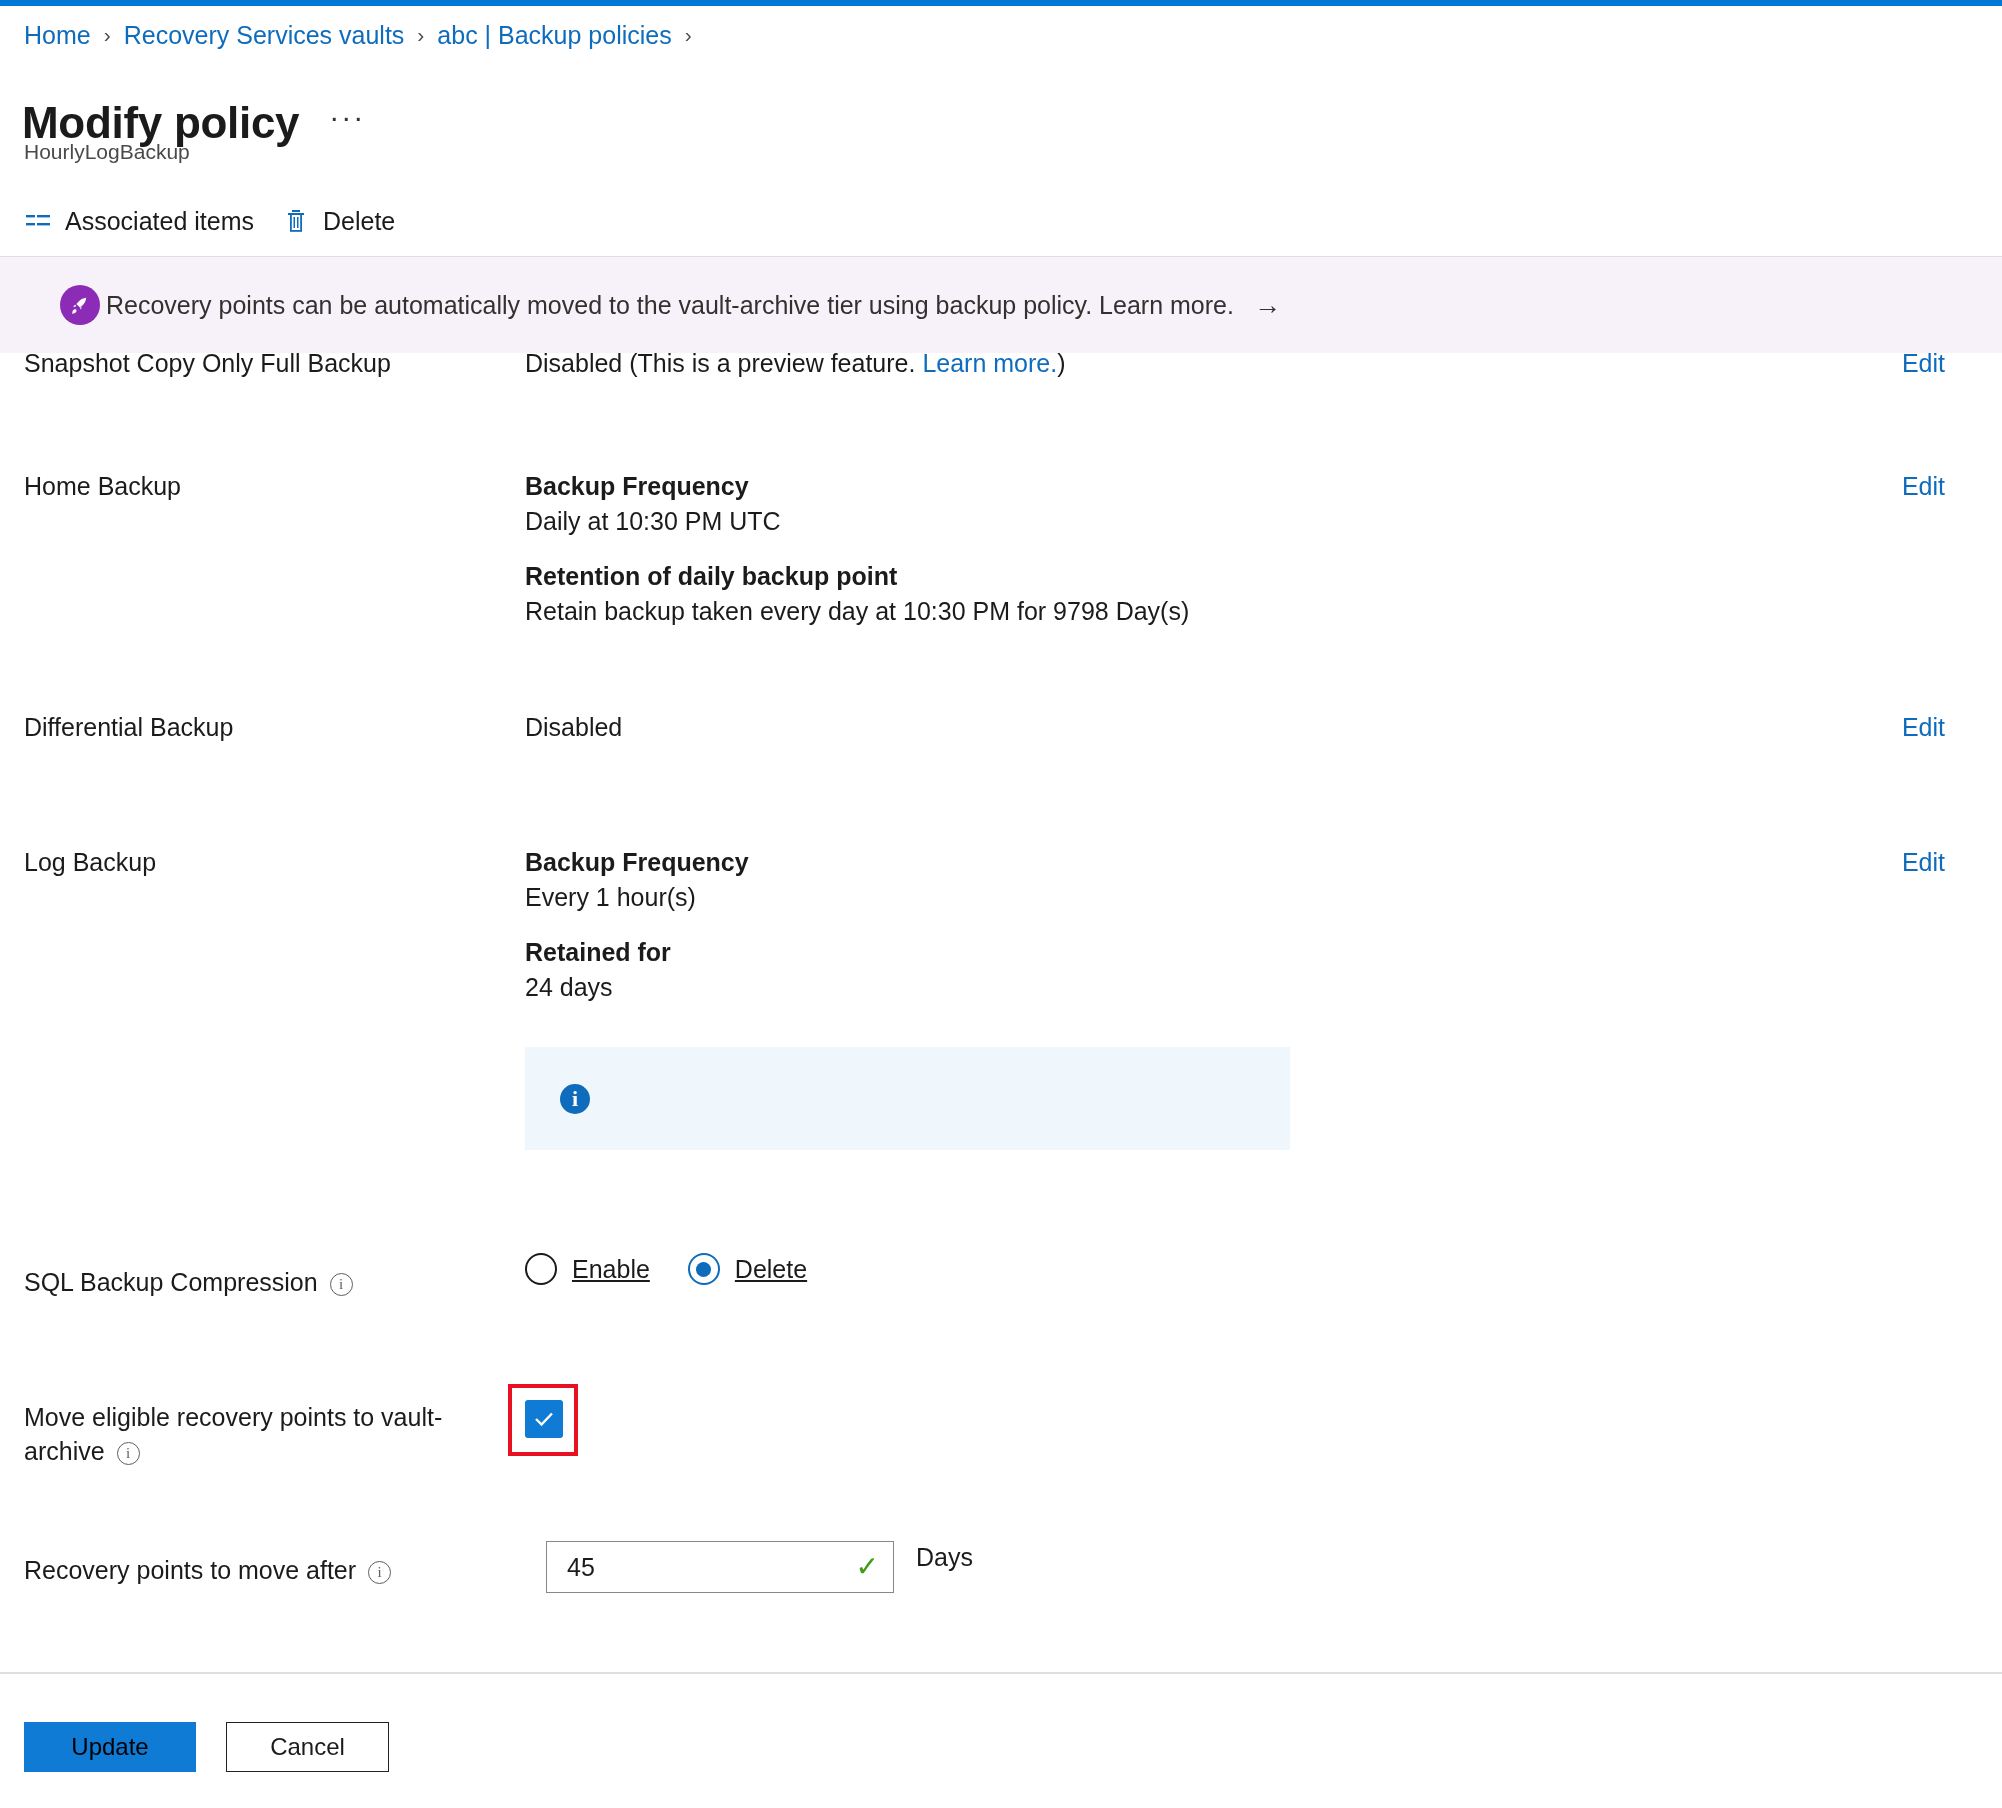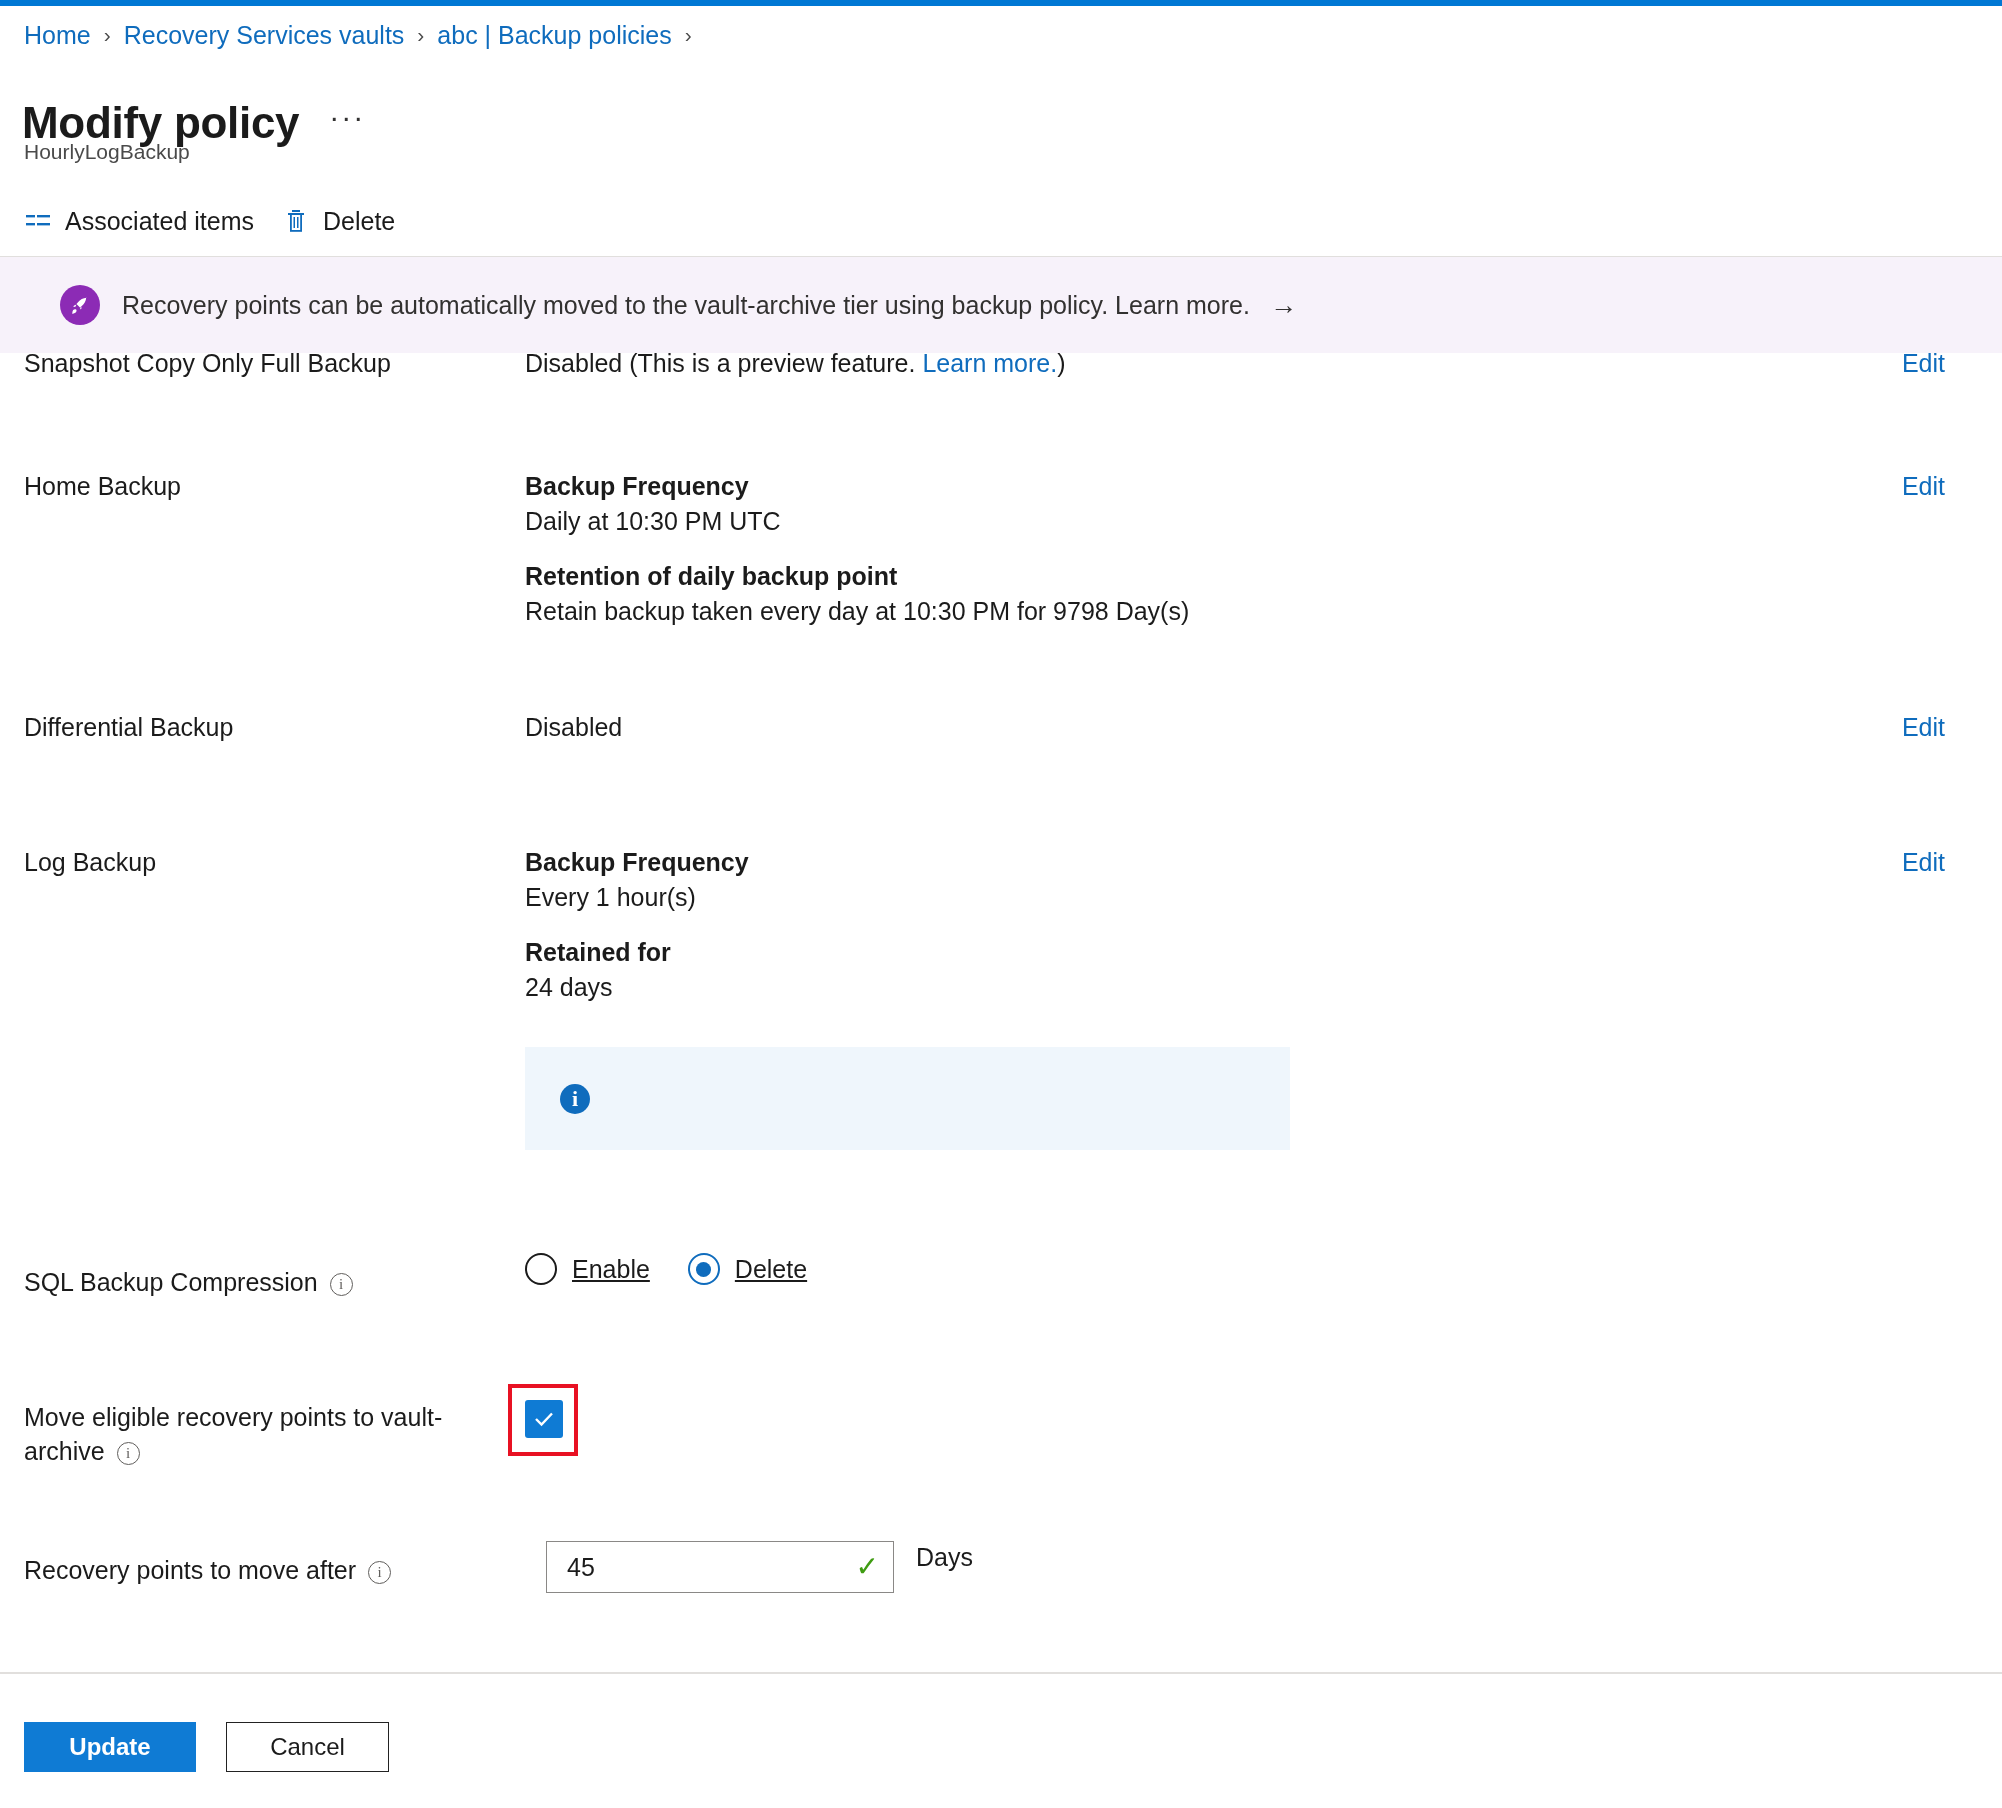--- a/index.html
+++ b/index.html
@@ -112,7 +112,7 @@
     flex: 0 0 auto;
   }
   .promo-text {
-    margin-left: 22px;
+    margin-left: 6px;
     font-size: 25px;
     color: #323130;
     line-height: 32px;

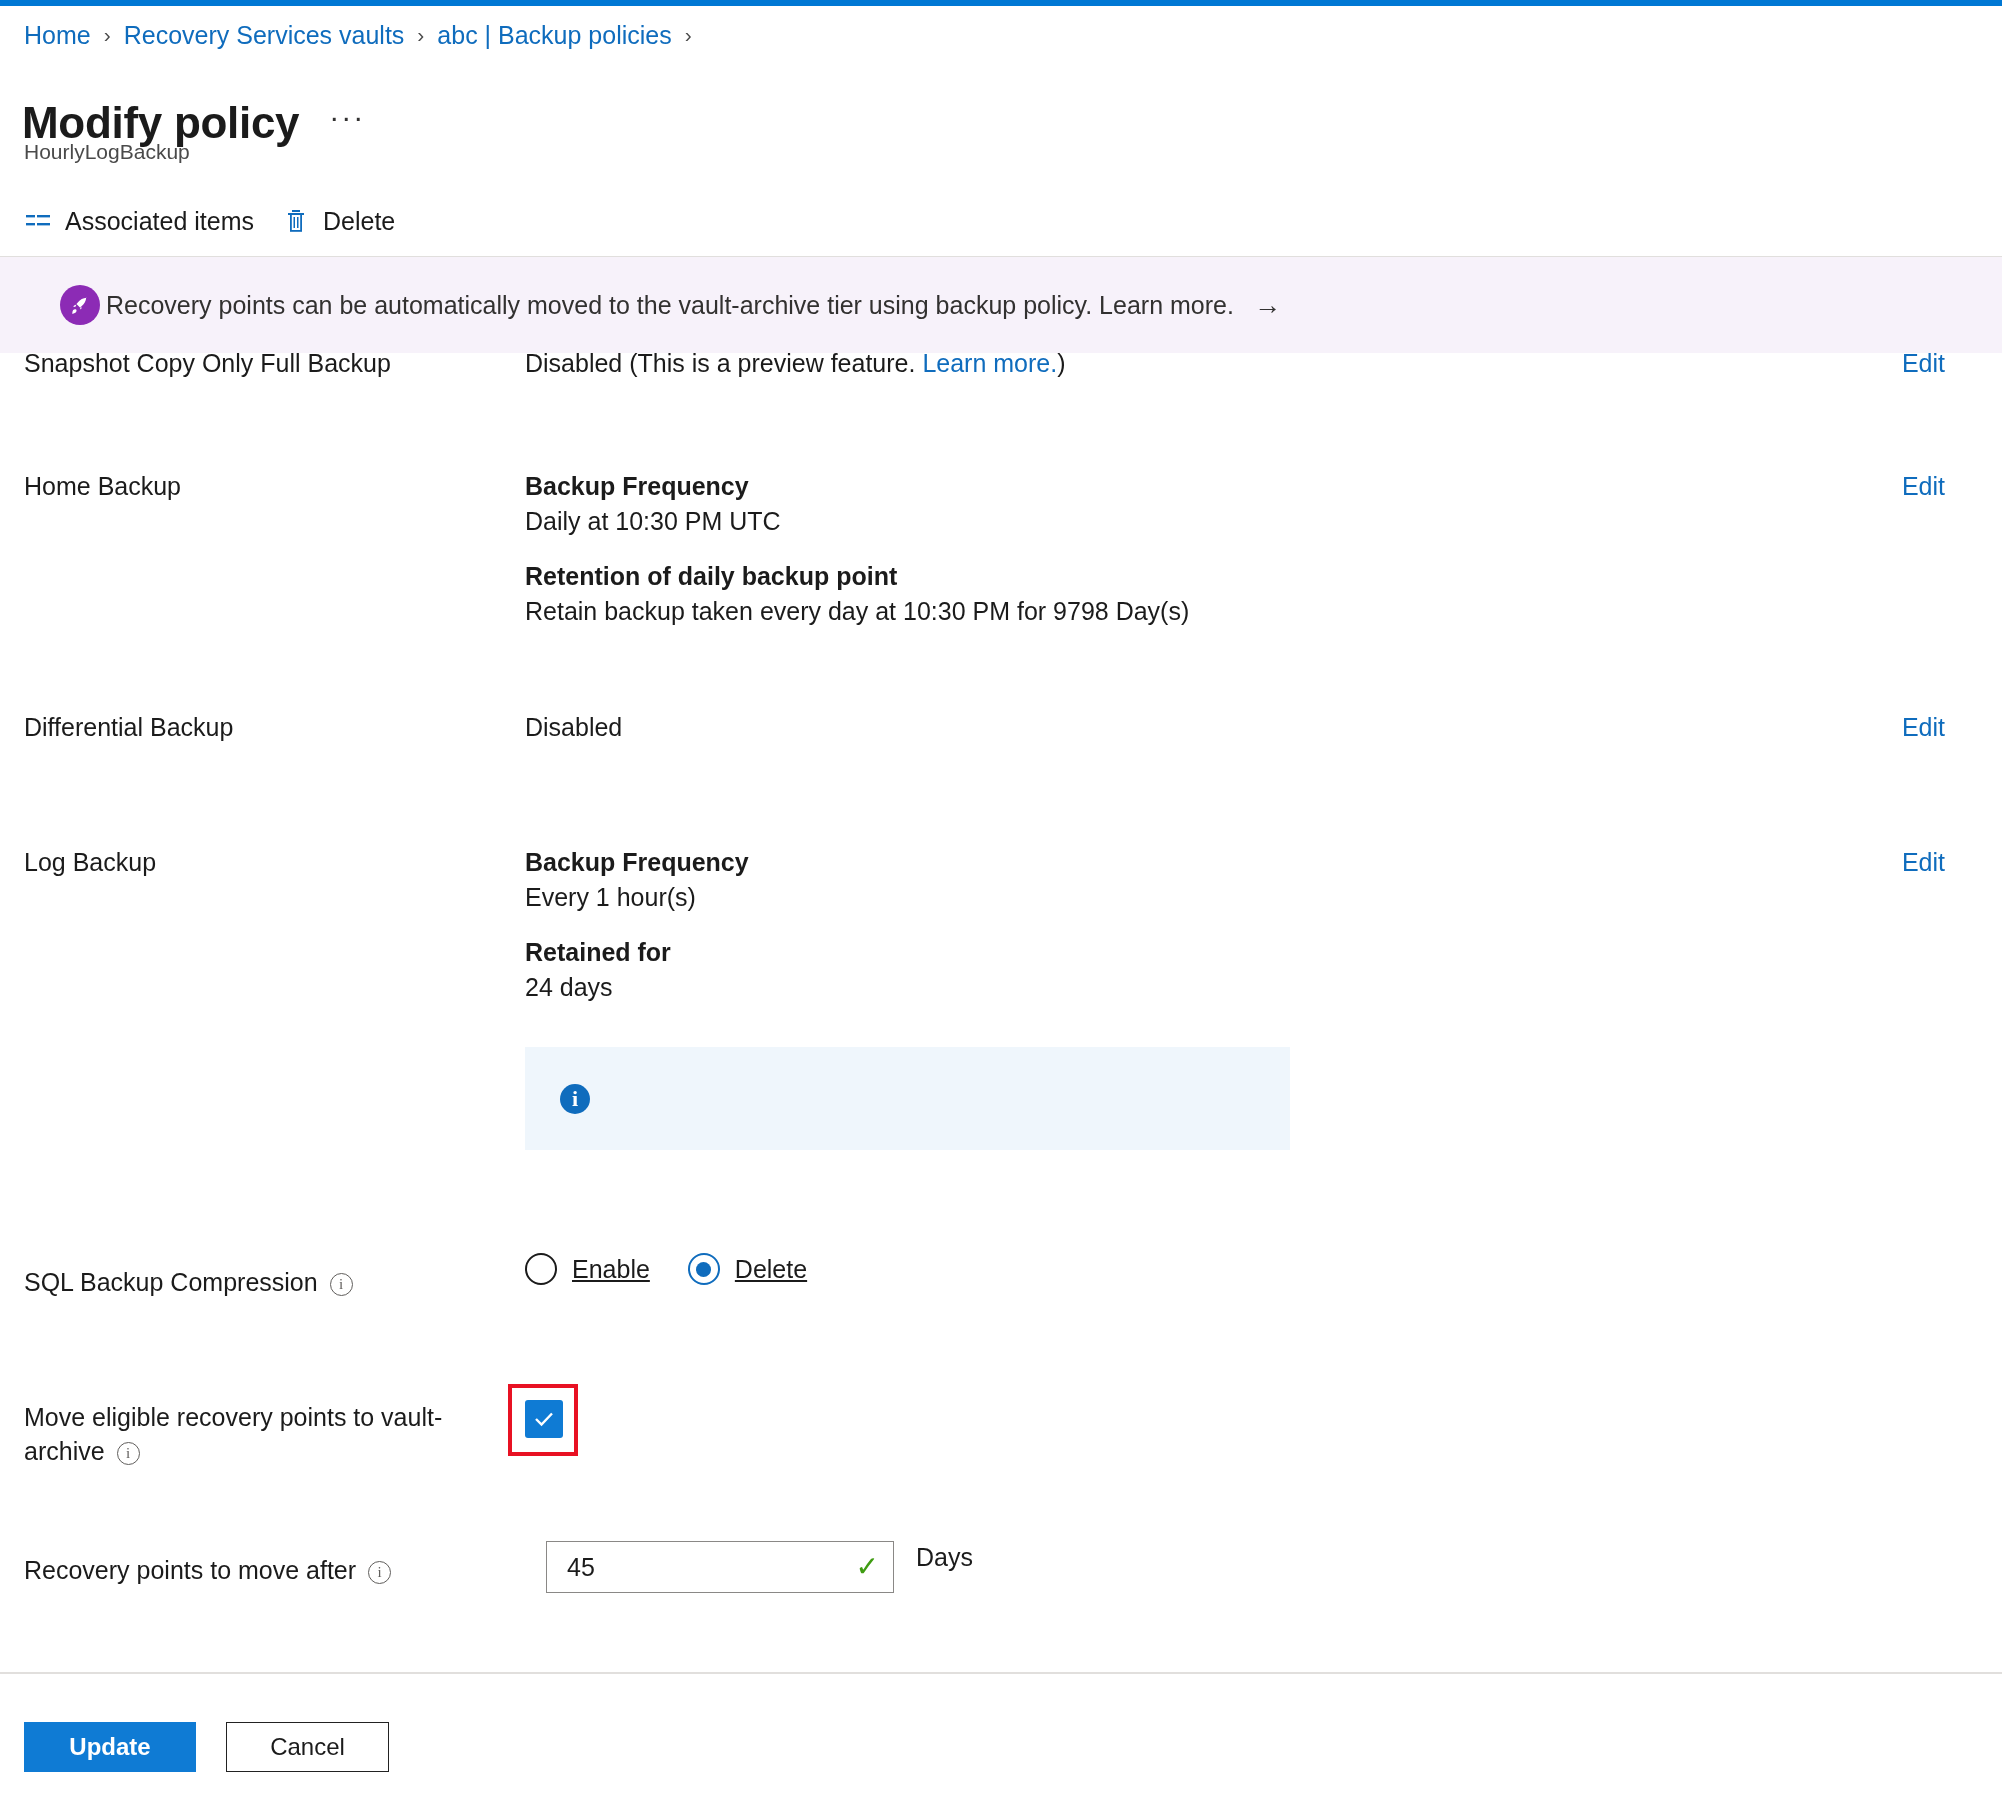--- a/index.html
+++ b/index.html
@@ -287,10 +287,10 @@
   }
   .btn-primary {
     background: #0f7bd4;
-    color: #ffffff;
+    color: #000000;
     border: none;
     width: 172px;
-    font-weight: 700;
+    font-weight: 400;
   }
   .btn-secondary {
     background: #fff;

